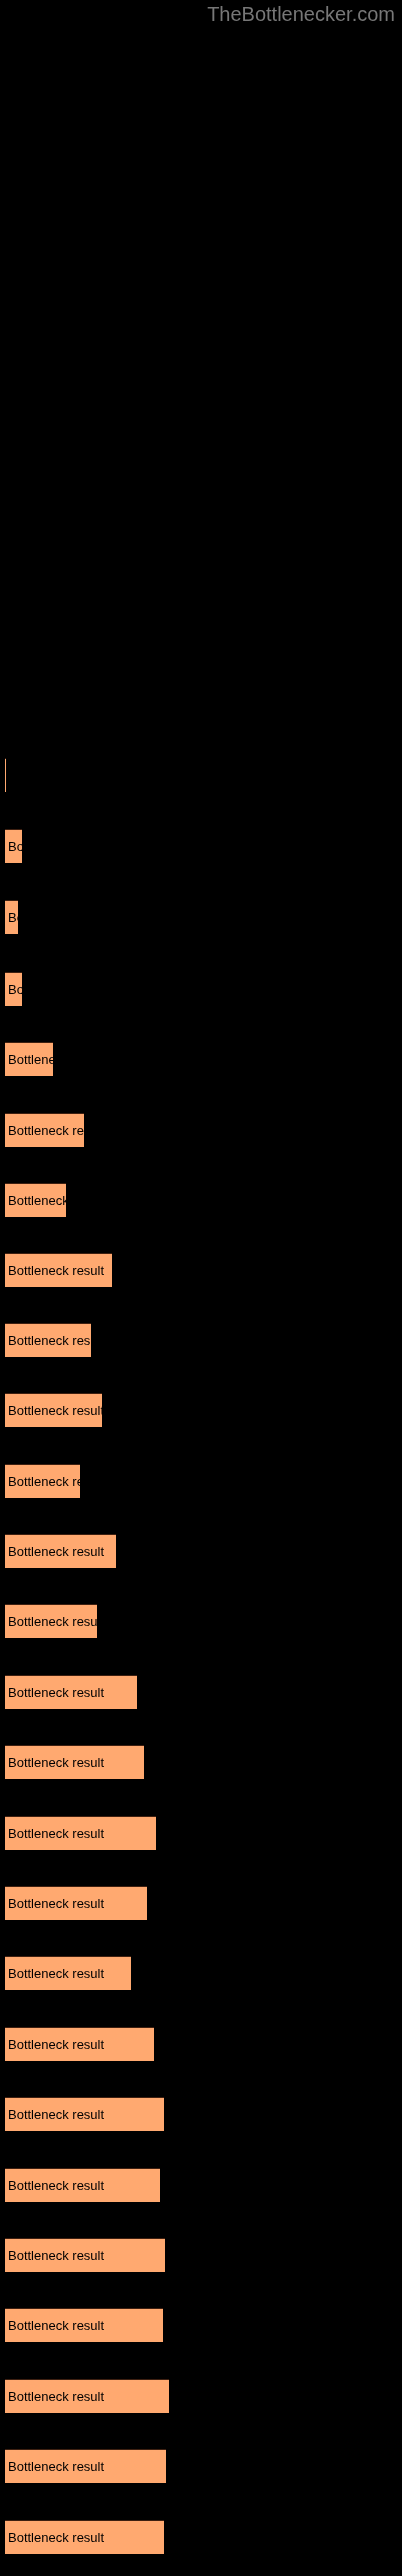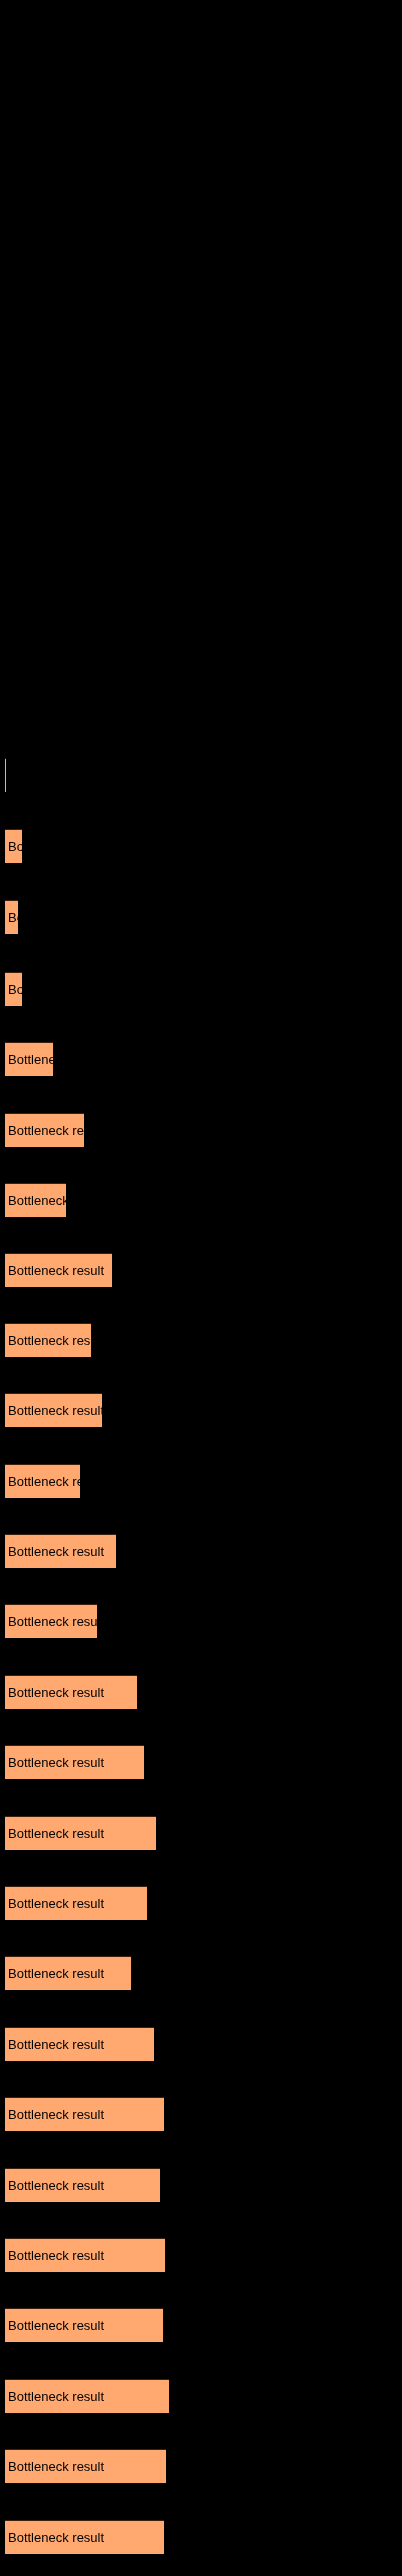--- a/index.html
+++ b/index.html
@@ -75,6 +75,7 @@
 
 <div id="page">
 
+  <div id="site-title">TheBottlenecker.com</div>
 
   <div id="chart-area">
       <div class="bar-row" style="top: 758px; height: 34px;">

